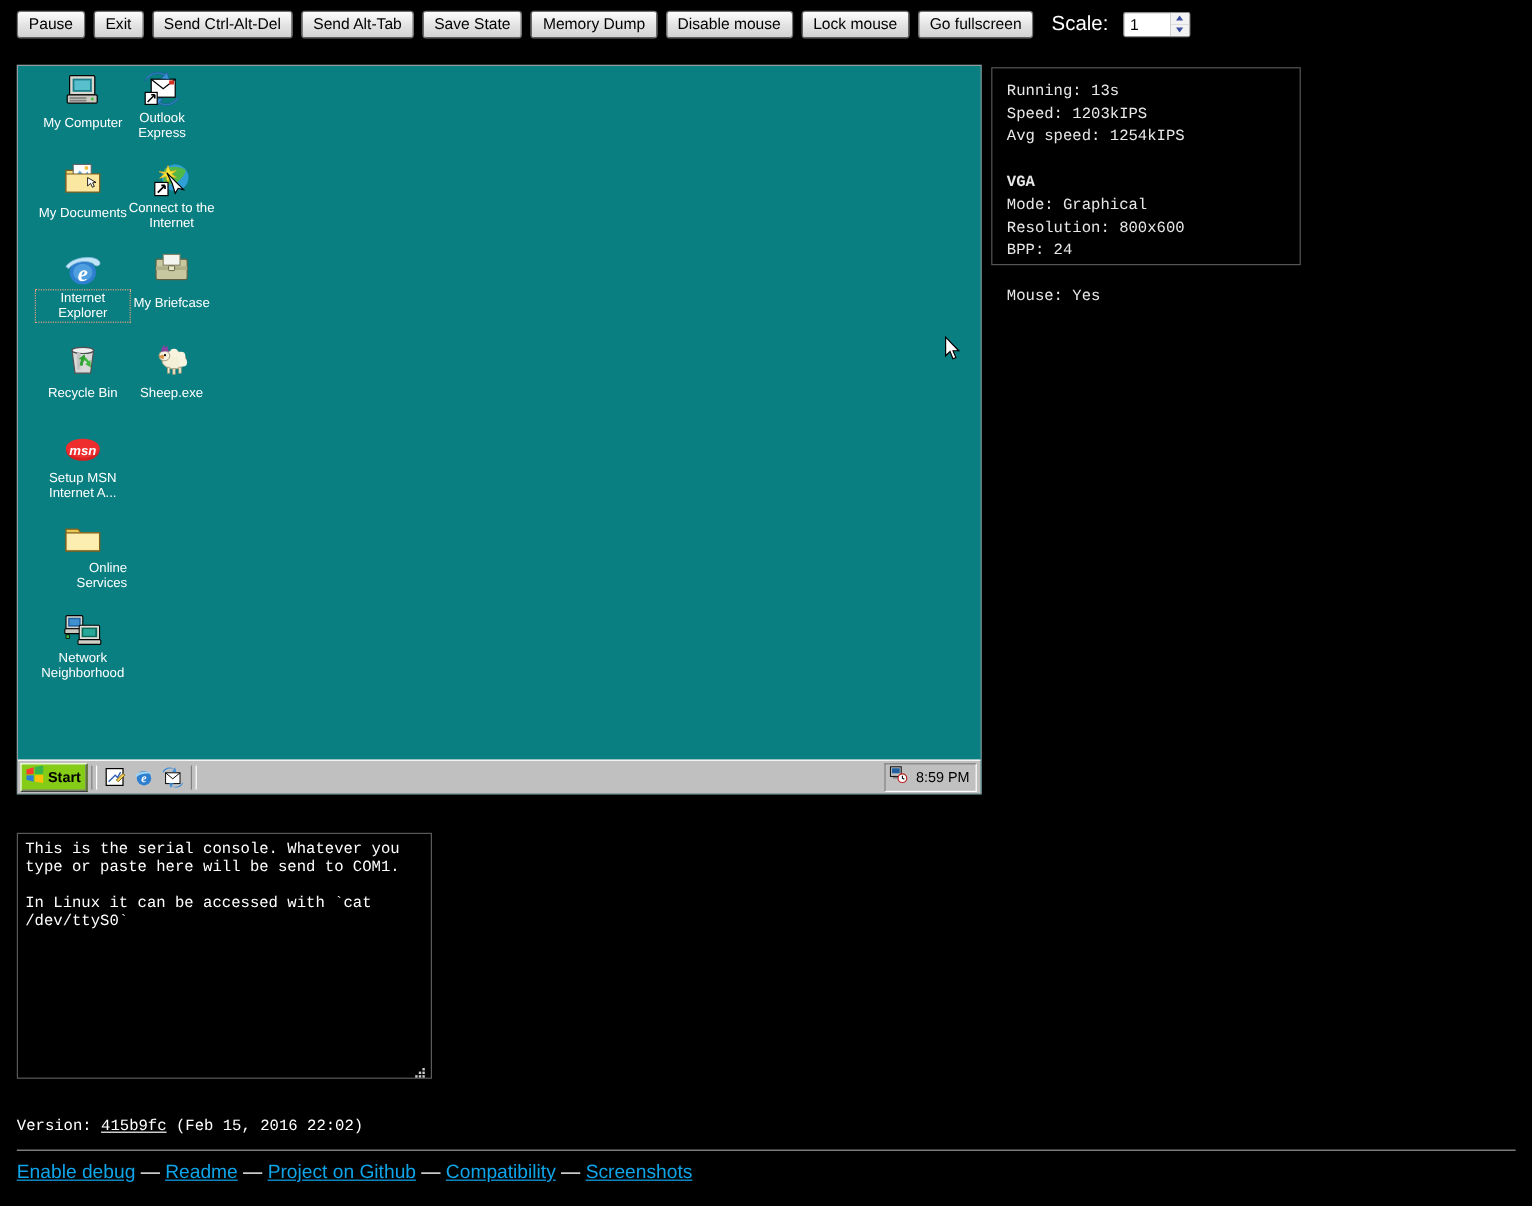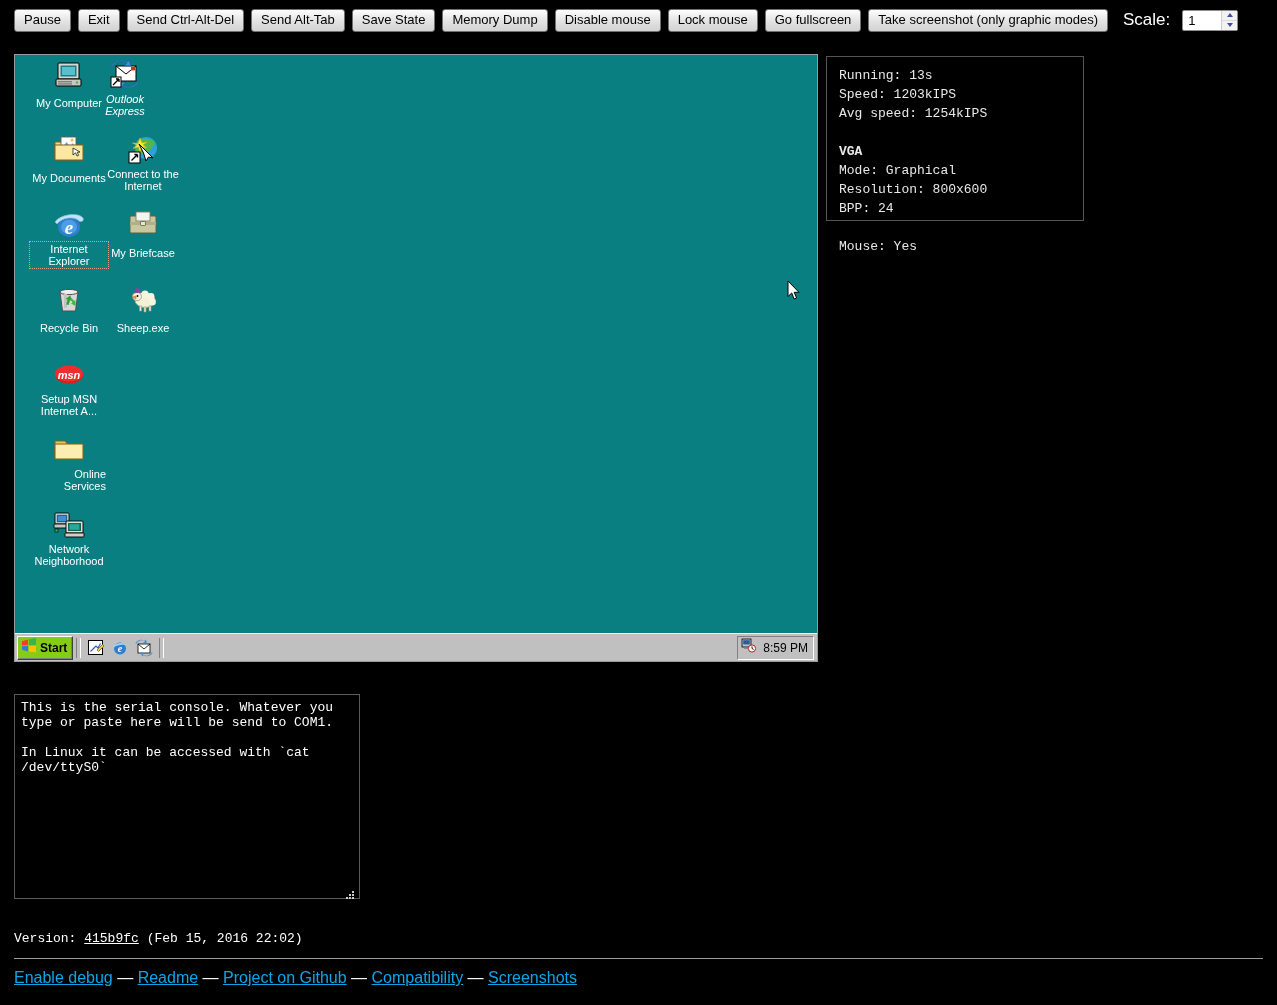--- a/index.html
+++ b/index.html
@@ -292,7 +292,6 @@
       <button class="tb-btn">Disable mouse</button>
       <button class="tb-btn">Lock mouse</button>
       <button class="tb-btn">Go fullscreen</button>
-      <button class="tb-btn">Take screenshot (only graphic modes)</button>
     </div>
   <span id="scale-label">Scale:</span>
   <span id="scale-input-wrap">

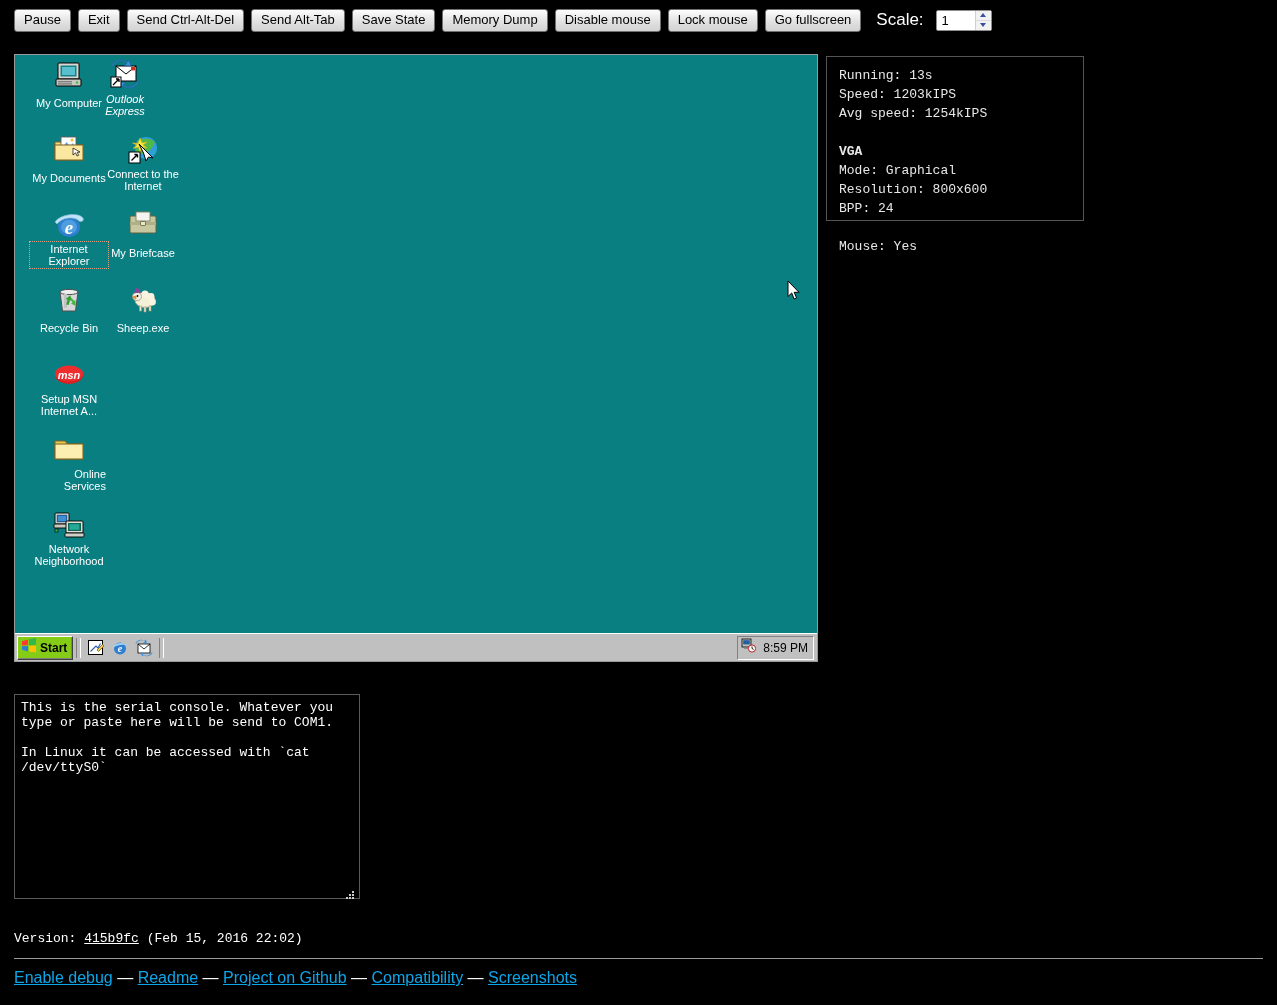--- a/index.html
+++ b/index.html
@@ -319,7 +319,7 @@
     <rect x="5" y="24.2" width="14" height="1.4" fill="#808080"></rect>
     <circle cx="24" cy="23.5" r="1.2" fill="#40c040"></circle>
   </svg></span><span class="lbl">My Computer</span></div>
-      <div class="icon" style="left: 72px; top: 4px; font-style: italic;"><span class="glyph"><svg width="32" height="32" viewBox="0 0 32 32">
+      <div class="icon" style="left: 82px; top: 4px;"><span class="glyph"><svg width="32" height="32" viewBox="0 0 32 32">
     <rect x="7" y="7" width="20" height="15" fill="#ffffff" stroke="#000" stroke-width="1"></rect>
     <path d="M7 7 L17 15 L27 7" fill="none" stroke="#000" stroke-width="1"></path>
     <rect x="22" y="8" width="4" height="3.4" fill="#d03020"></rect>

